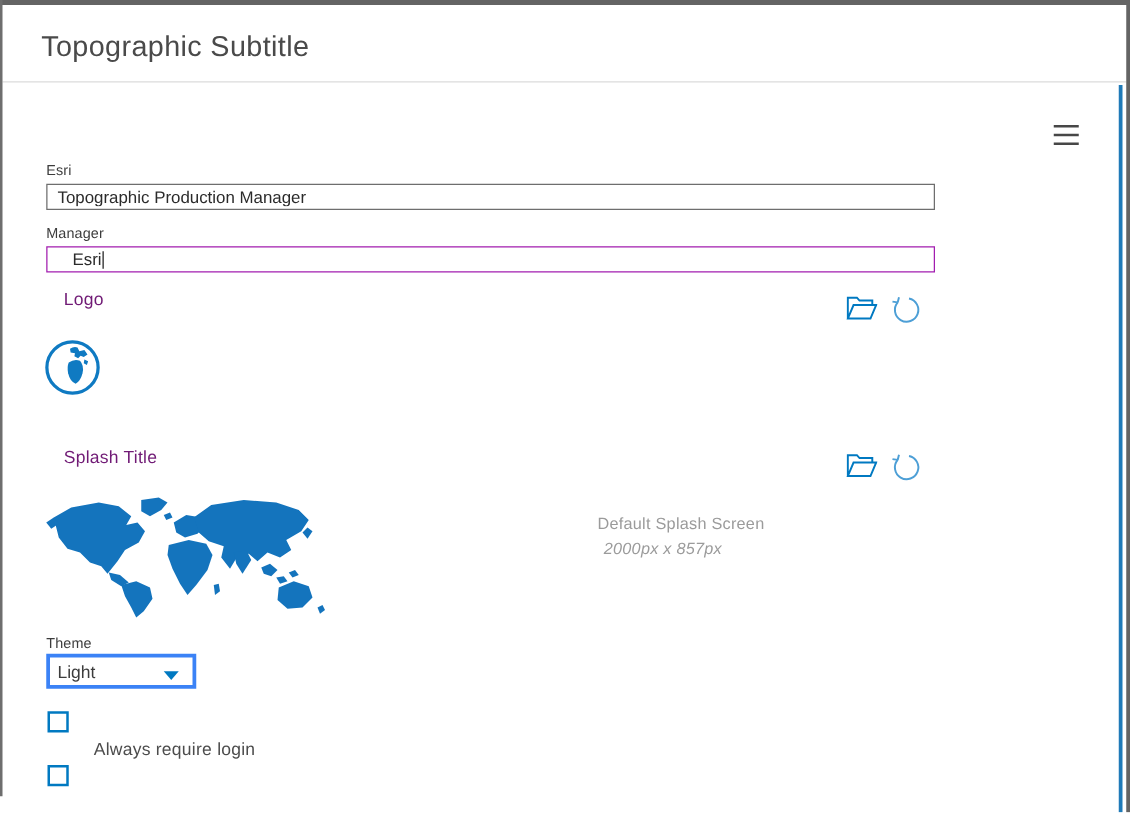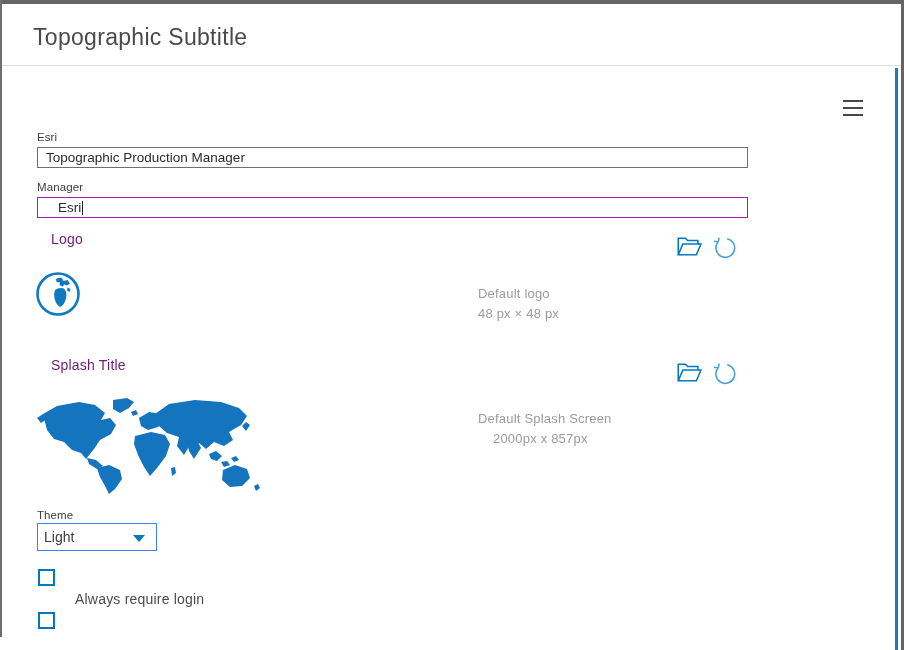--- a/index.html
+++ b/index.html
@@ -141,10 +141,6 @@
     </svg>
   </div>
 
-  <div class="meta-block" style="top:286px;">
-    <div class="meta-name">Default logo</div>
-    <div class="meta-size">48 px × 48 px</div>
-  </div>
 
   <div class="section-label" style="top:357px;">Splash Title</div>
 

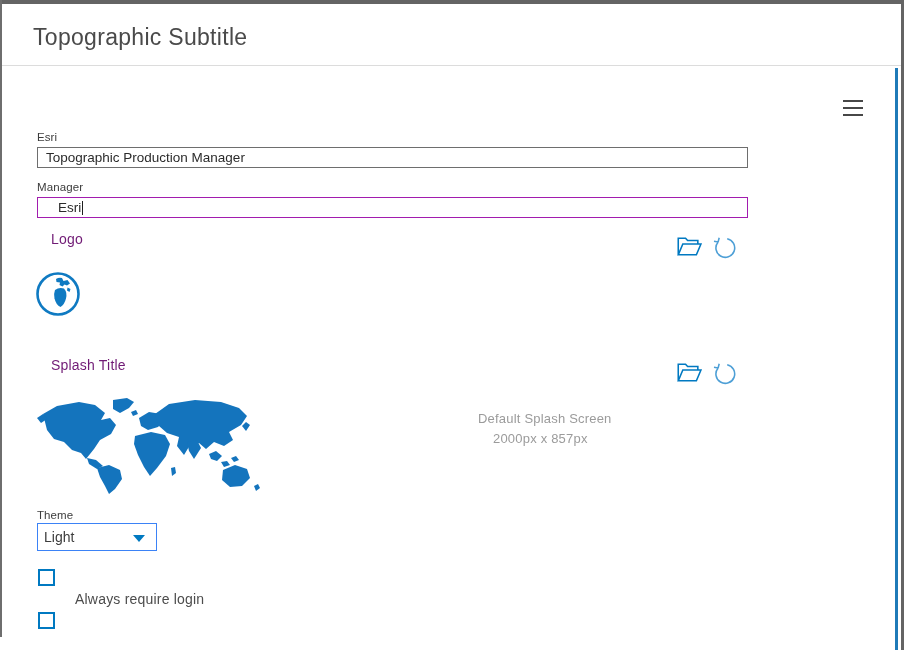--- a/index.html
+++ b/index.html
@@ -199,7 +199,7 @@
 
   <div class="meta-block" style="top:411px;">
     <div class="meta-name">Default Splash Screen</div>
-    <div class="meta-size" style="margin-left:15px;">2000px x 857px</div>
+    <div class="meta-size" style="margin-left:5px;font-style:italic;">2000px x 857px</div>
   </div>
 
   <div class="field-label" style="left:37px; top:509px;">Theme</div>

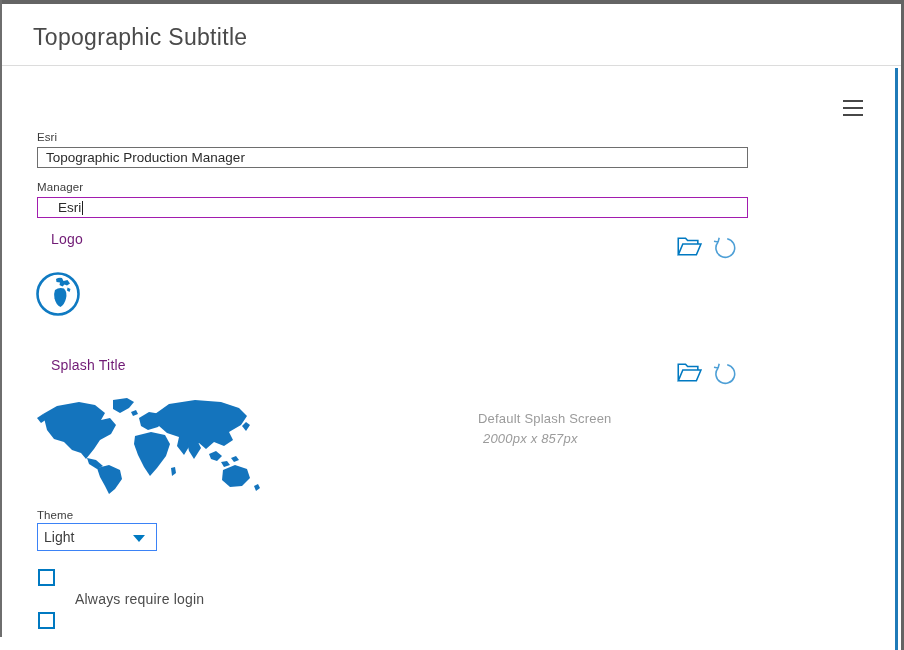--- a/index.html
+++ b/index.html
@@ -71,7 +71,7 @@
 
   .theme-select {
     position:absolute; left:37px; top:523px; width:120px; height:28px;
-    border:1px solid #3b82f6; background:#fff; cursor:pointer;
+    border:3px solid #3b82f6; background:#fff; cursor:pointer;
     display:flex; align-items:center;
     font-size:14px; color:#3c3c3c; padding-left:6px;
   }

